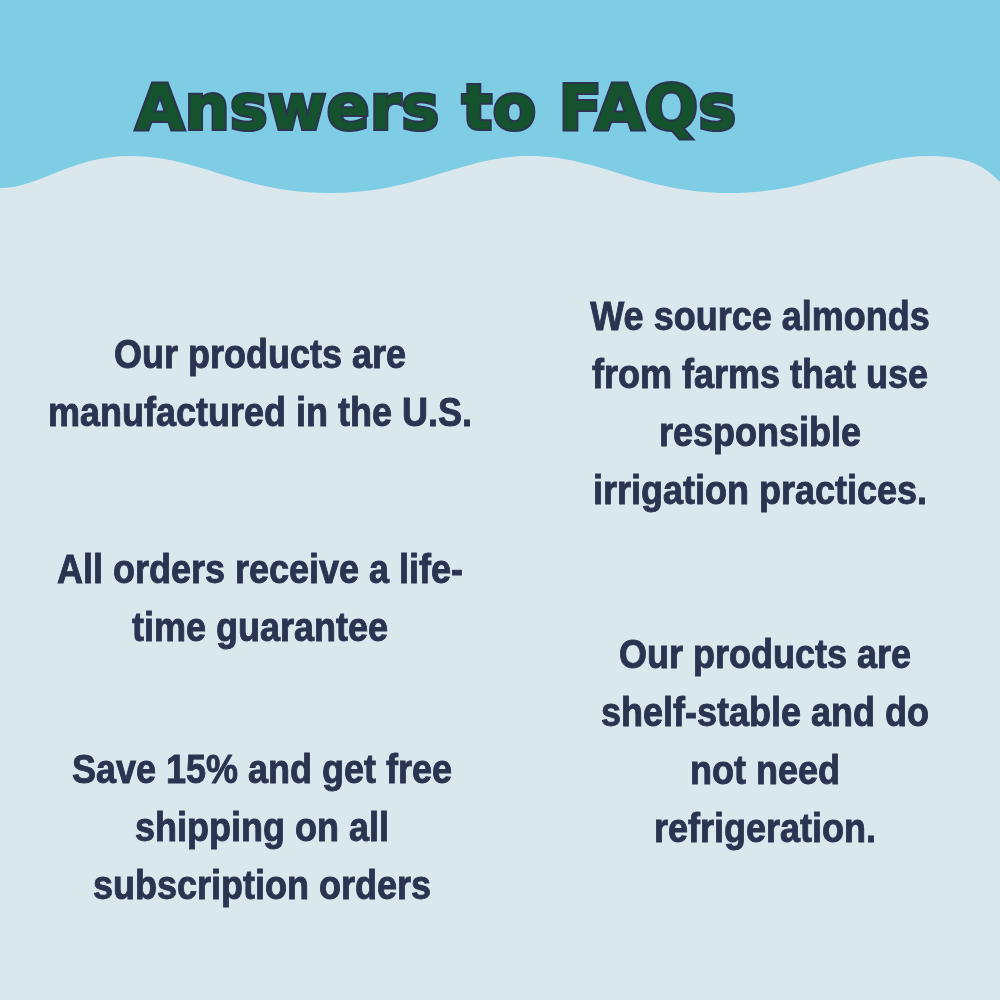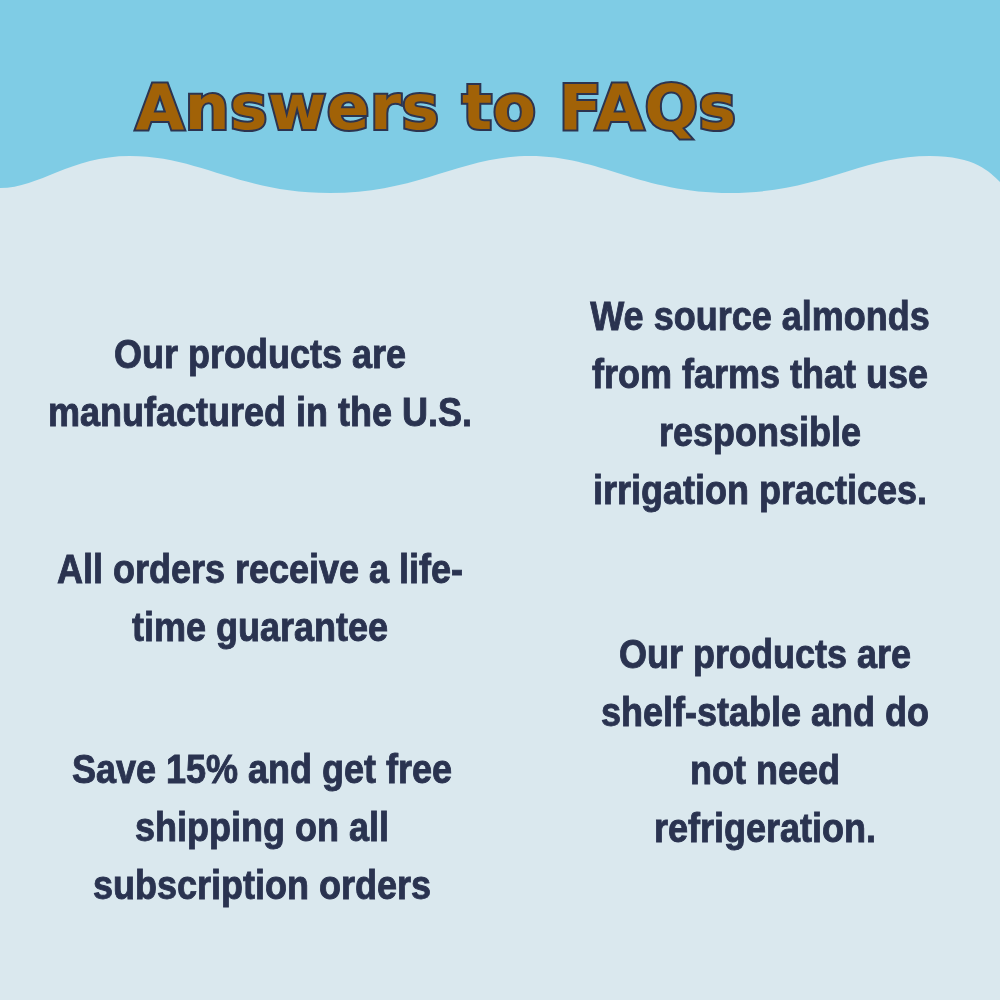--- a/index.html
+++ b/index.html
@@ -48,7 +48,7 @@
     top: 34px;
     width: 872px;
     text-align: center;
-    color: #a16207;
+    color: #14532d;
     font-family: "DejaVu Sans", sans-serif;
     font-weight: bold;
     font-size: 63px;

